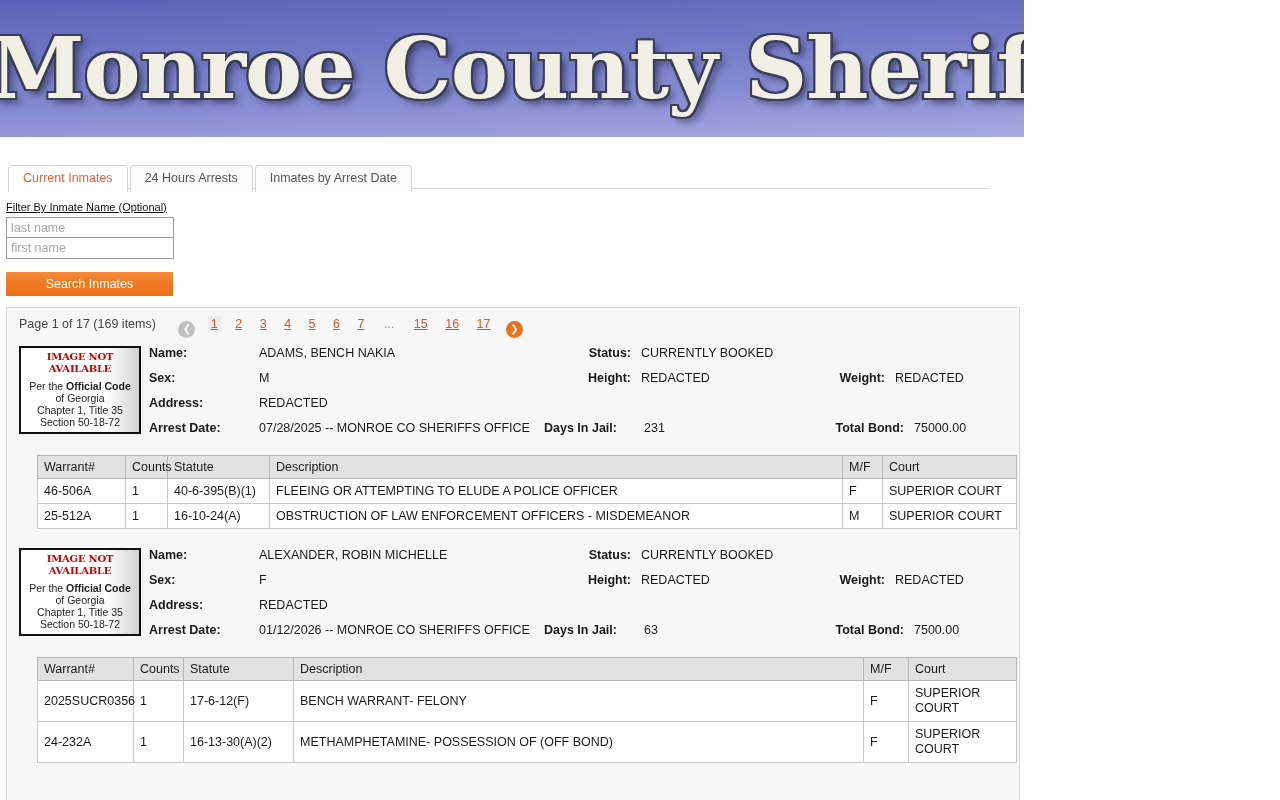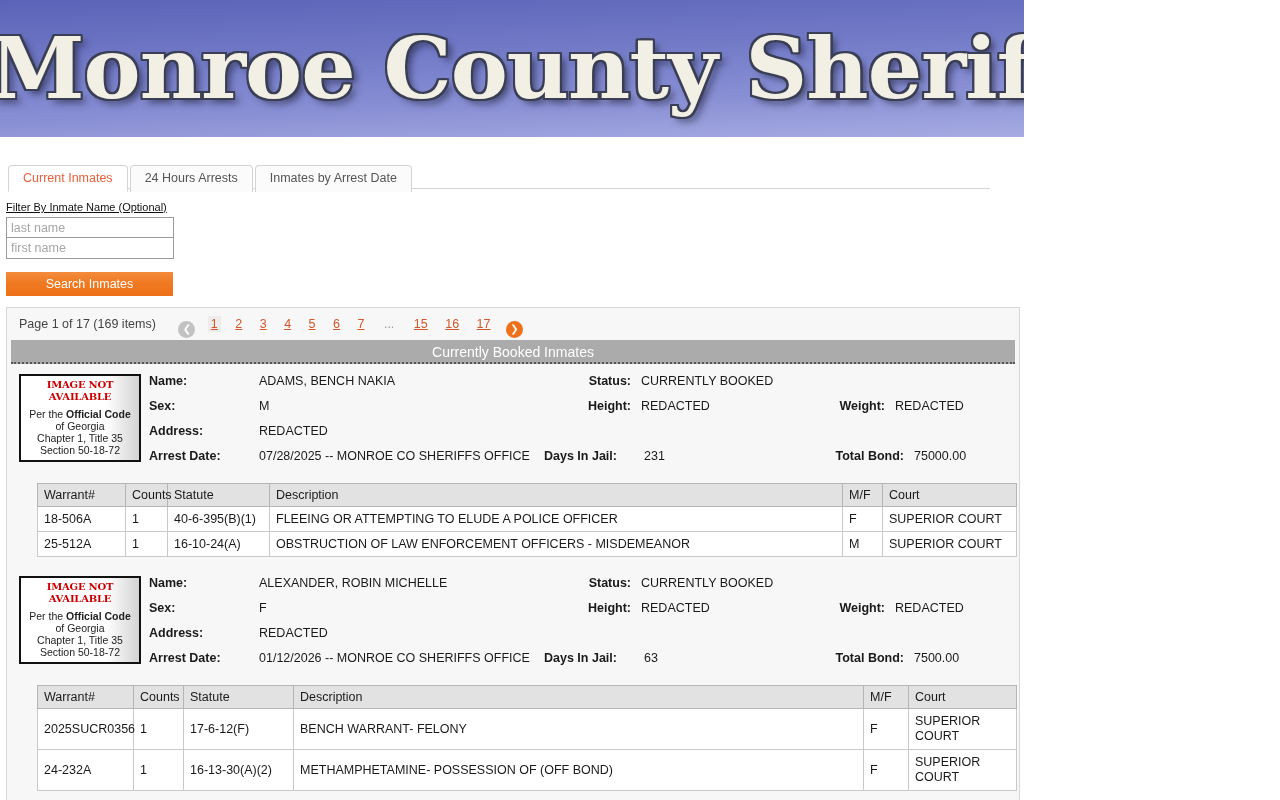--- a/index.html
+++ b/index.html
@@ -318,7 +318,6 @@
     <span class="pg-arrow next">❯</span>
   </div>
 
-  <div class="section-bar">Currently Booked Inmates</div>
 
   <div class="inmate">
     <div class="inmate-row">

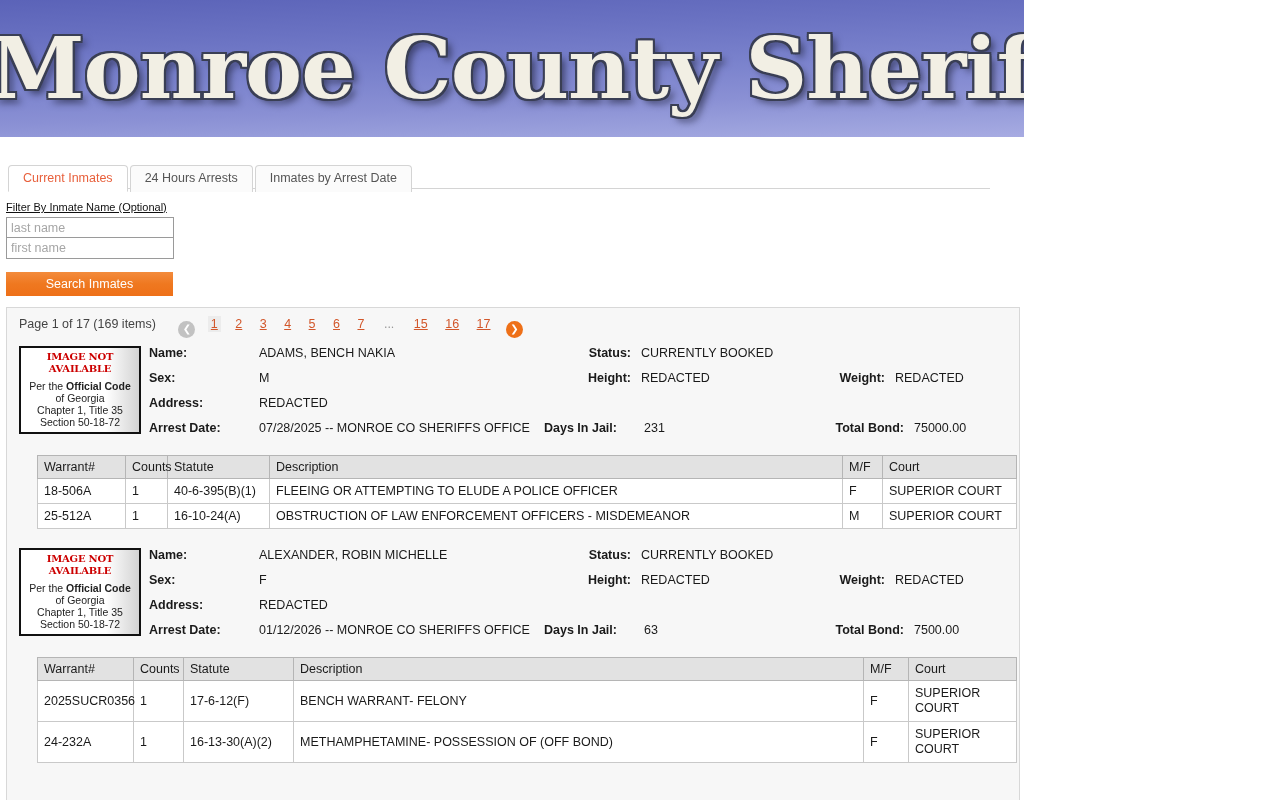--- a/index.html
+++ b/index.html
@@ -373,7 +373,7 @@
       </thead>
       <tbody>
         <tr>
-          <td>18-506A</td>
+          <td>46-506A</td>
           <td>1</td>
           <td>40-6-395(B)(1)</td>
           <td>FLEEING OR ATTEMPTING TO ELUDE A POLICE OFFICER</td>

